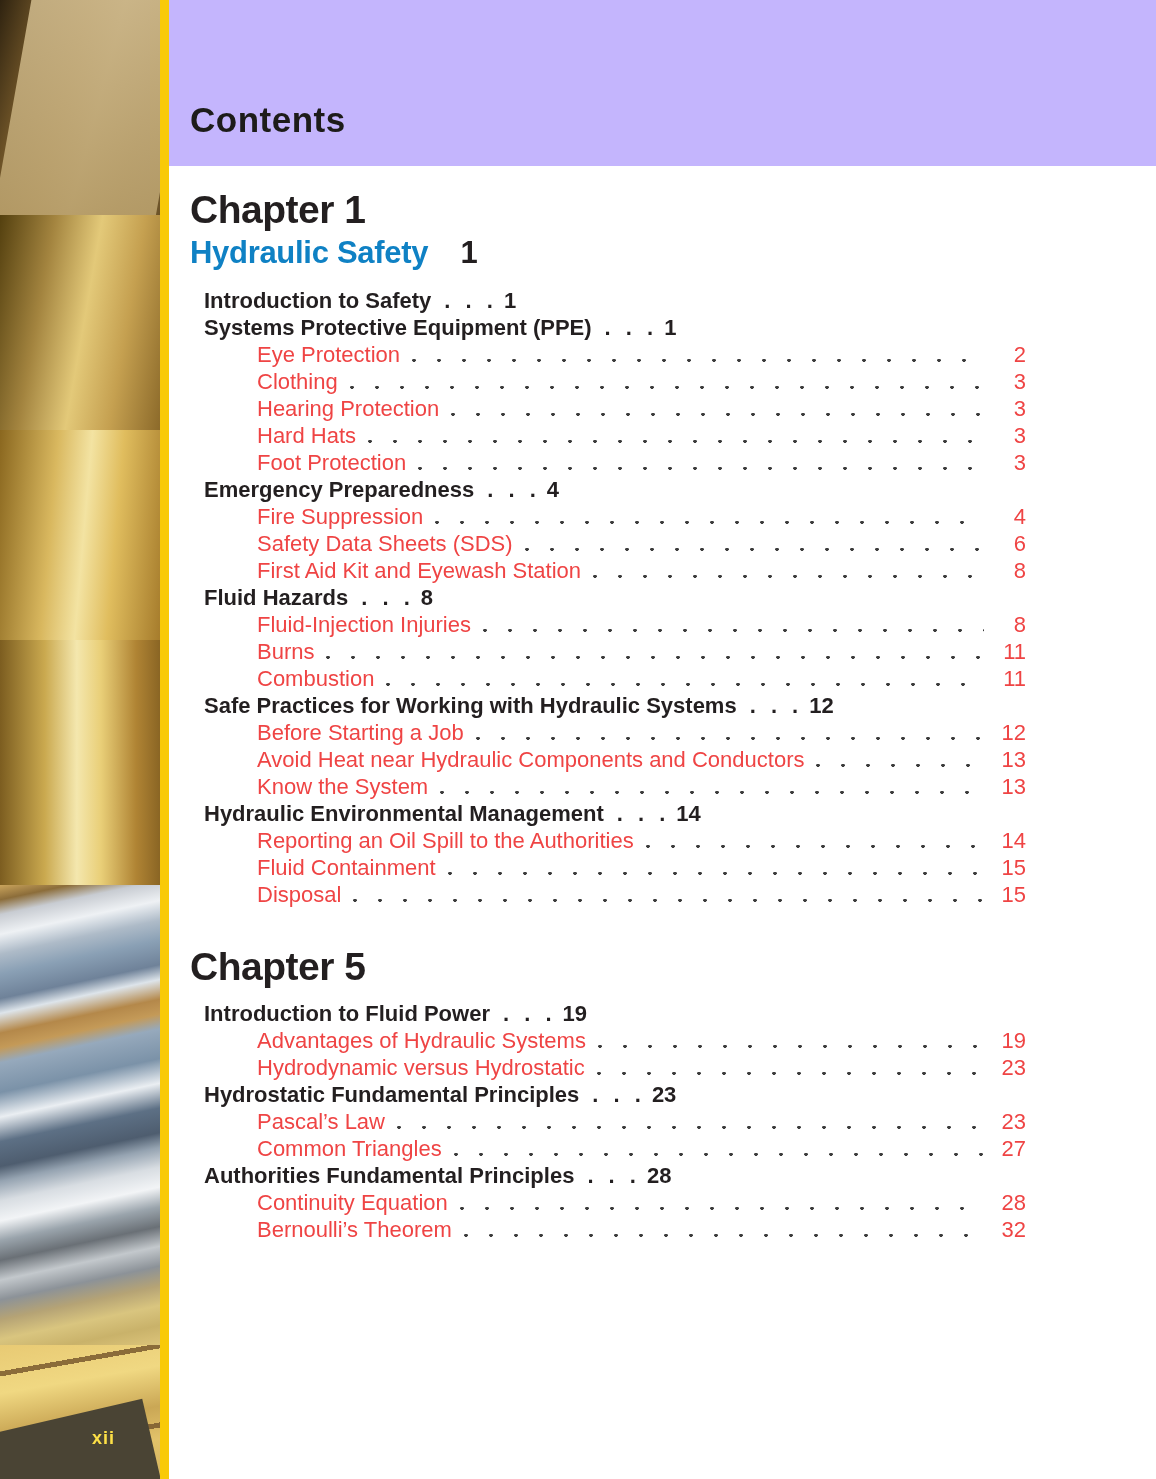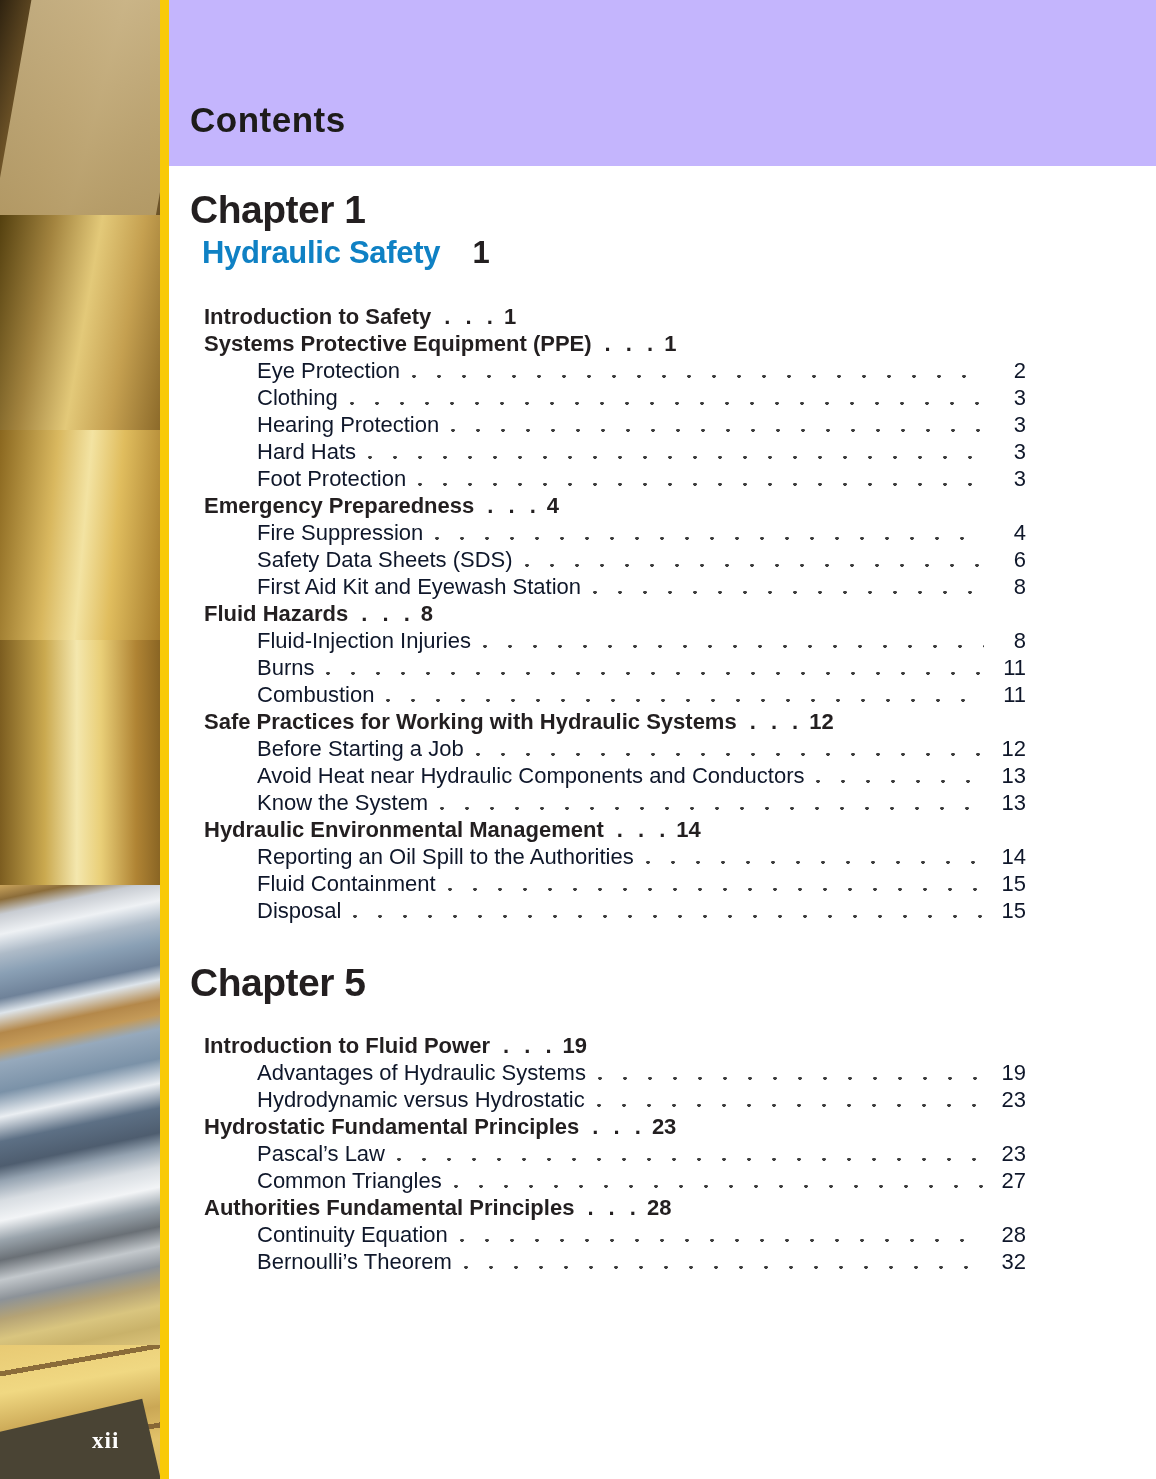--- a/index.html
+++ b/index.html
@@ -40,7 +40,7 @@
   .chapter.second{margin-top:37px;}
   .ch-num{font-size:39px;font-weight:bold;color:#231f20;letter-spacing:-.5px;line-height:44px;}
   .ch-title-line{margin-top:3px;line-height:36px;}
-  .ch-title{font-size:31px;font-weight:bold;color:#0f81c4;letter-spacing:-.3px;margin-left:12px;}
+  .ch-title{font-size:31px;font-weight:bold;color:#0f81c4;letter-spacing:-.3px;}
   .ch-page{font-size:31px;font-weight:bold;color:#231f20;margin-left:28px;}
   .rows{margin-top:27px;}
   .row{display:flex;align-items:baseline;height:27px;font-size:22px;line-height:27px;}

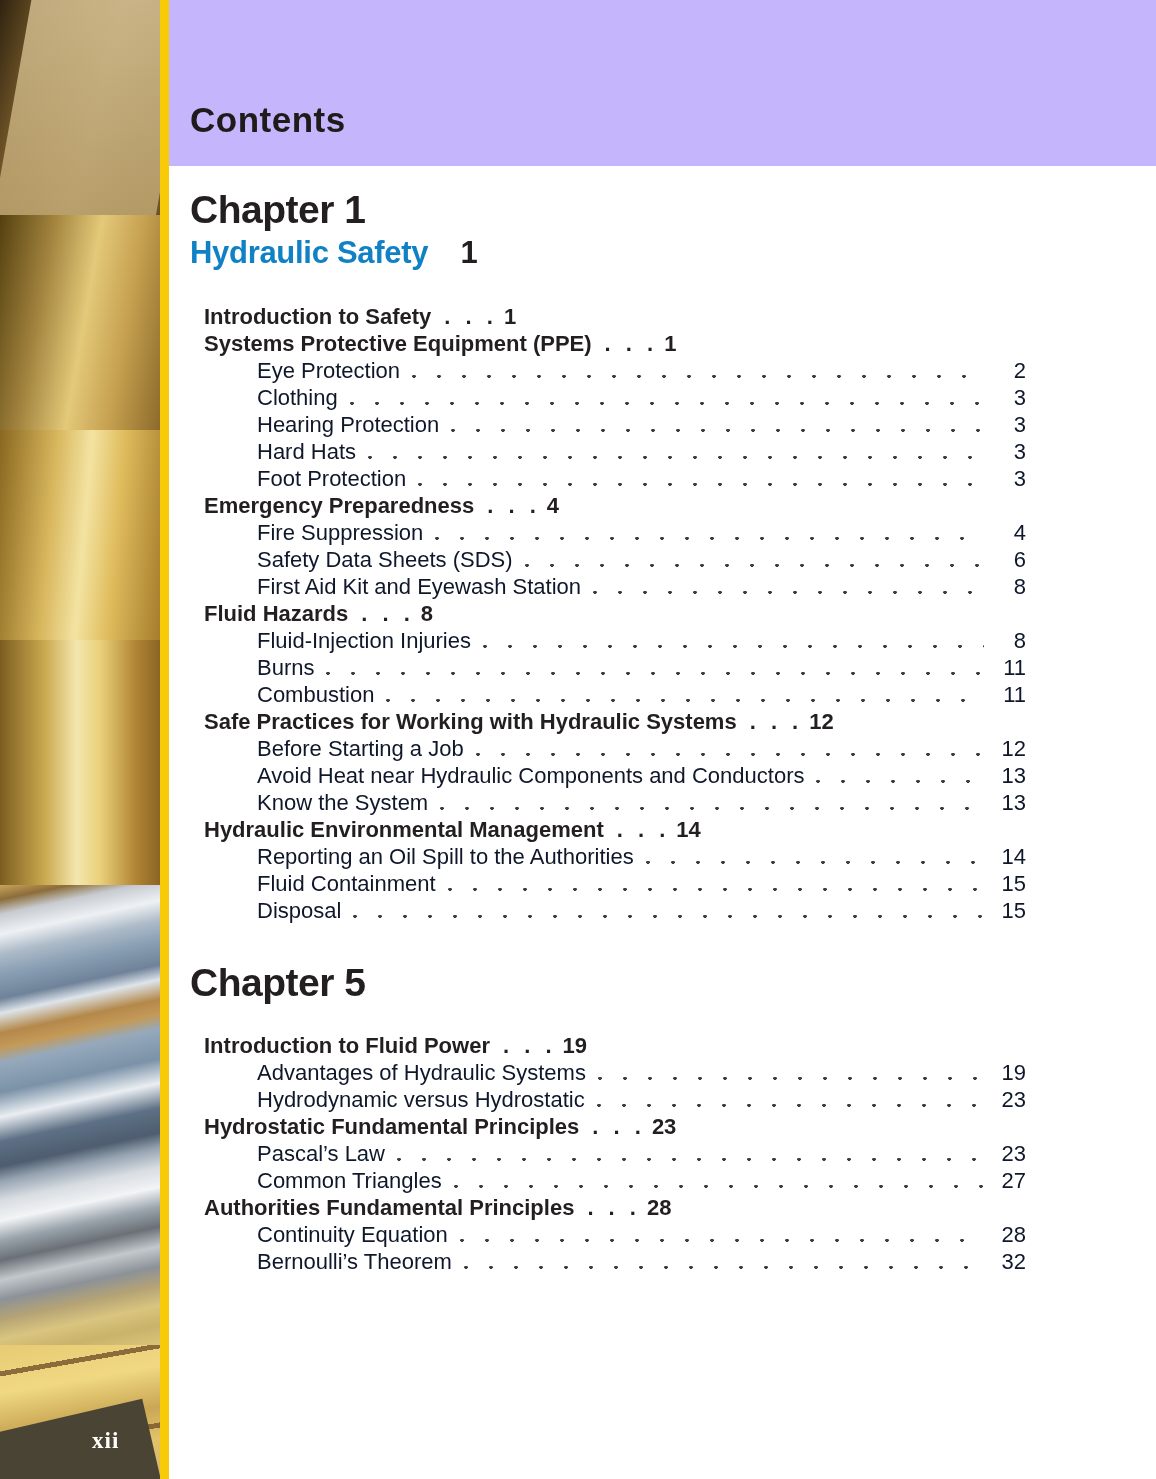--- a/index.html
+++ b/index.html
@@ -42,7 +42,7 @@
   .ch-title-line{margin-top:3px;line-height:36px;}
   .ch-title{font-size:31px;font-weight:bold;color:#0f81c4;letter-spacing:-.3px;}
   .ch-page{font-size:31px;font-weight:bold;color:#231f20;margin-left:28px;}
-  .rows{margin-top:27px;}
+  .rows{margin-top:11px;}
   .row{display:flex;align-items:baseline;height:27px;font-size:22px;line-height:27px;}
   .row.l1{font-weight:bold;padding-left:14px;color:#231f20;}
   .row.l2{padding-left:67px;color:#0f172a;}

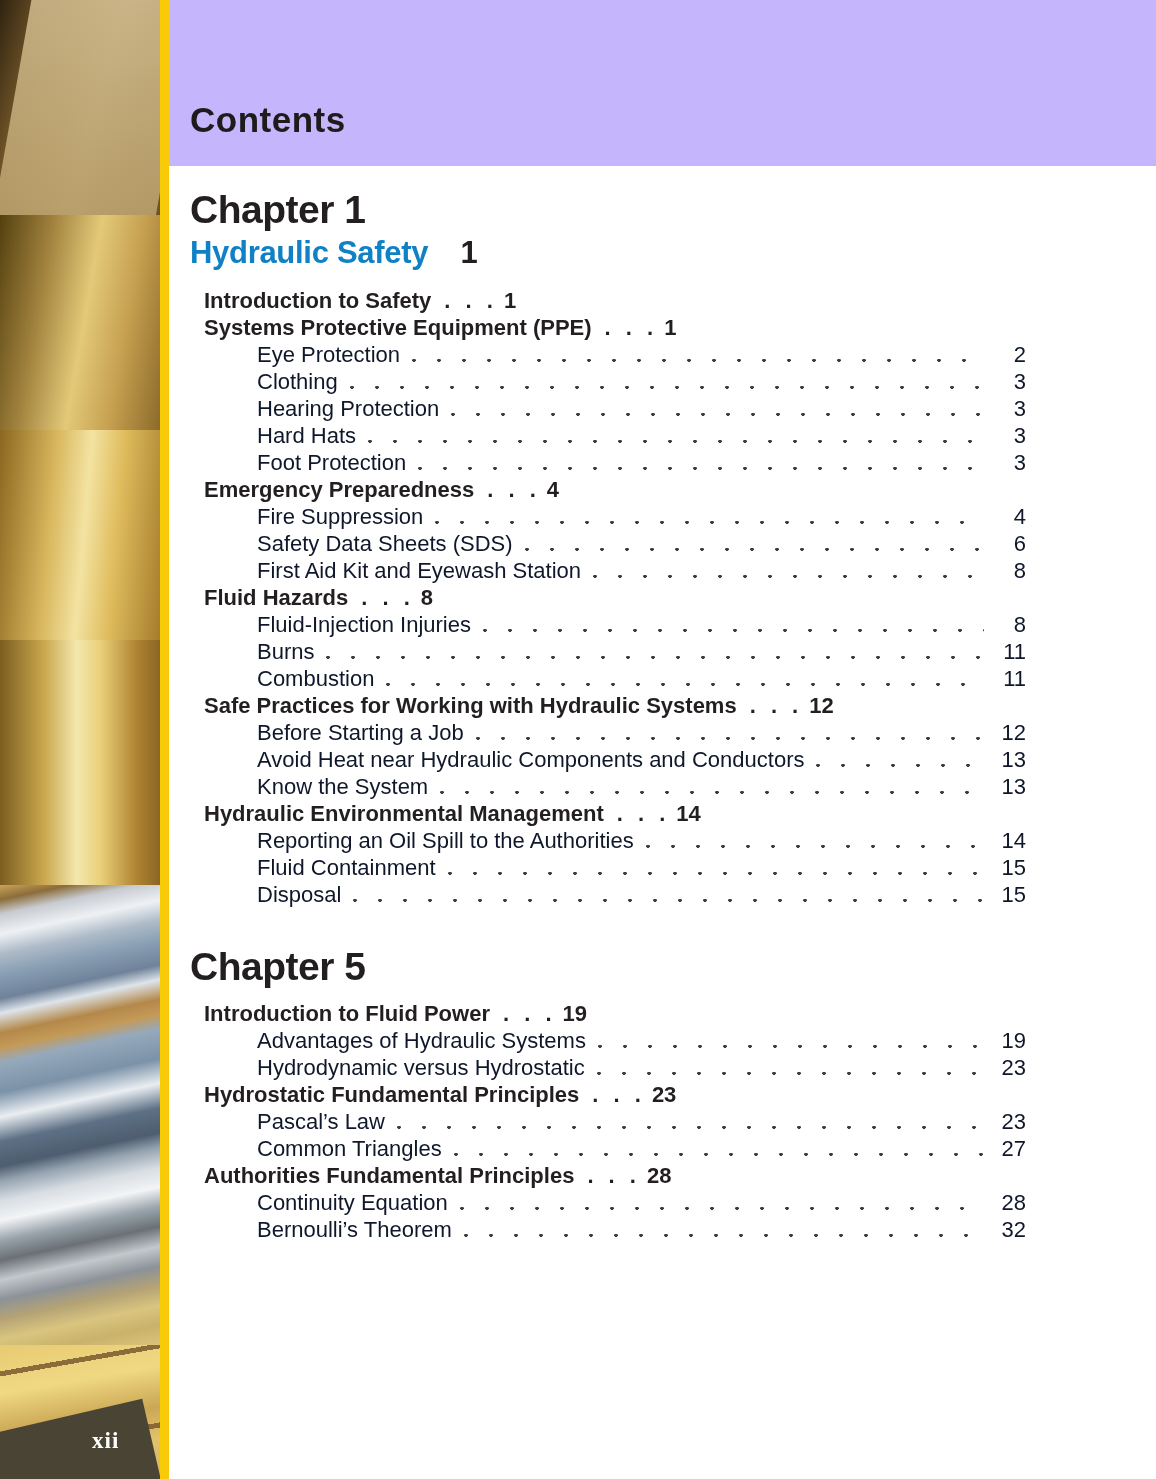--- a/index.html
+++ b/index.html
@@ -45,7 +45,7 @@
   .rows{margin-top:11px;}
   .row{display:flex;align-items:baseline;height:27px;font-size:22px;line-height:27px;}
   .row.l1{font-weight:bold;padding-left:14px;color:#231f20;}
-  .row.l2{padding-left:67px;color:#0f172a;}
+  .row.l2{padding-left:67px;color:#ef4444;}
   .row .lbl{white-space:nowrap;}
   .dots3{font-weight:bold;margin:0 10px 0 13px;word-spacing:7px;letter-spacing:1px;}
   .leader{flex:1 1 auto;height:5px;align-self:flex-end;margin:0 6px 5px 12px;

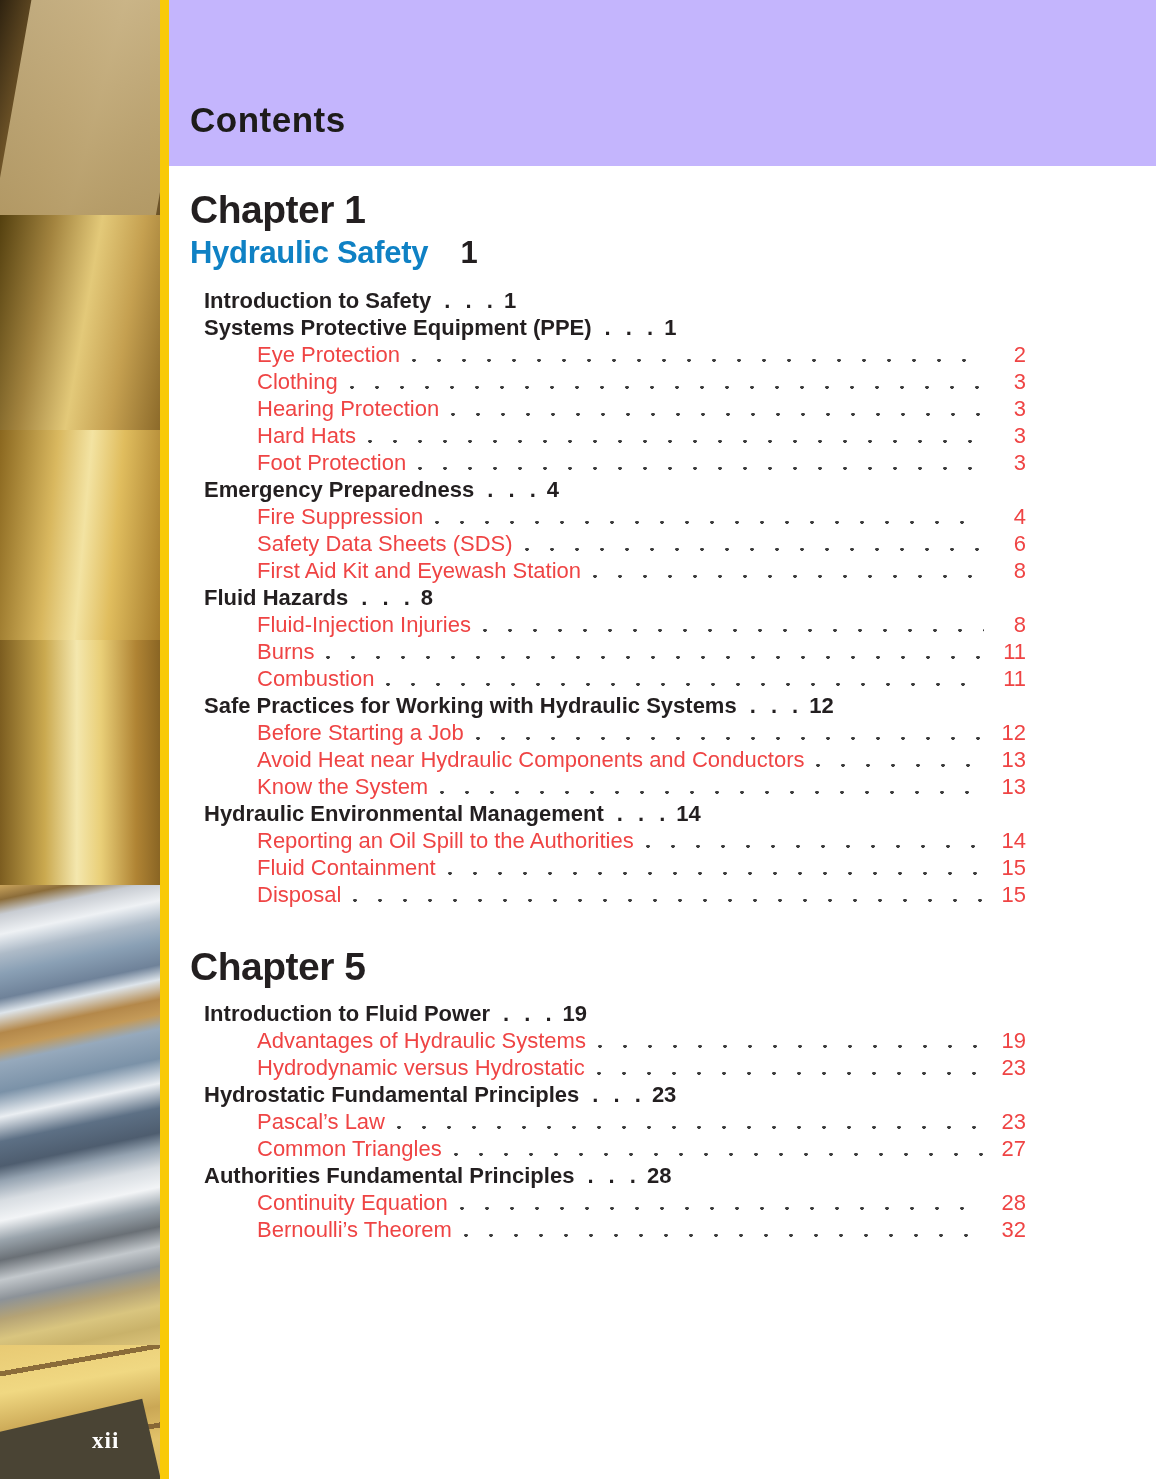--- a/index.html
+++ b/index.html
@@ -28,7 +28,7 @@
       repeating-linear-gradient(170deg,transparent 0 26px,rgba(122,90,46,.85) 26px 31px,transparent 31px 78px),
       linear-gradient(170deg,#e8ca74 0%,#f0d882 30%,#caa755 55%,#e2c26a 75%,#d4b45e 100%);}
   .ph-dark{top:1415px;left:-40px;width:240px;height:140px;background:#4a4434;transform:rotate(-13deg);}
-  .folio{position:absolute;left:92px;top:1428px;font-size:23px;font-weight:bold;color:#ffffff;letter-spacing:1px;font-family:Liberation Serif, serif;}
+  .folio{position:absolute;left:92px;top:1428px;font-size:18px;font-weight:bold;color:#fde047;letter-spacing:1px;}
   
   .spine{position:absolute;left:160px;top:0;width:9px;height:1479px;background:#f9ca08;}
   .band{position:absolute;left:169px;top:0;width:987px;height:166px;background:#c4b5fd;}

